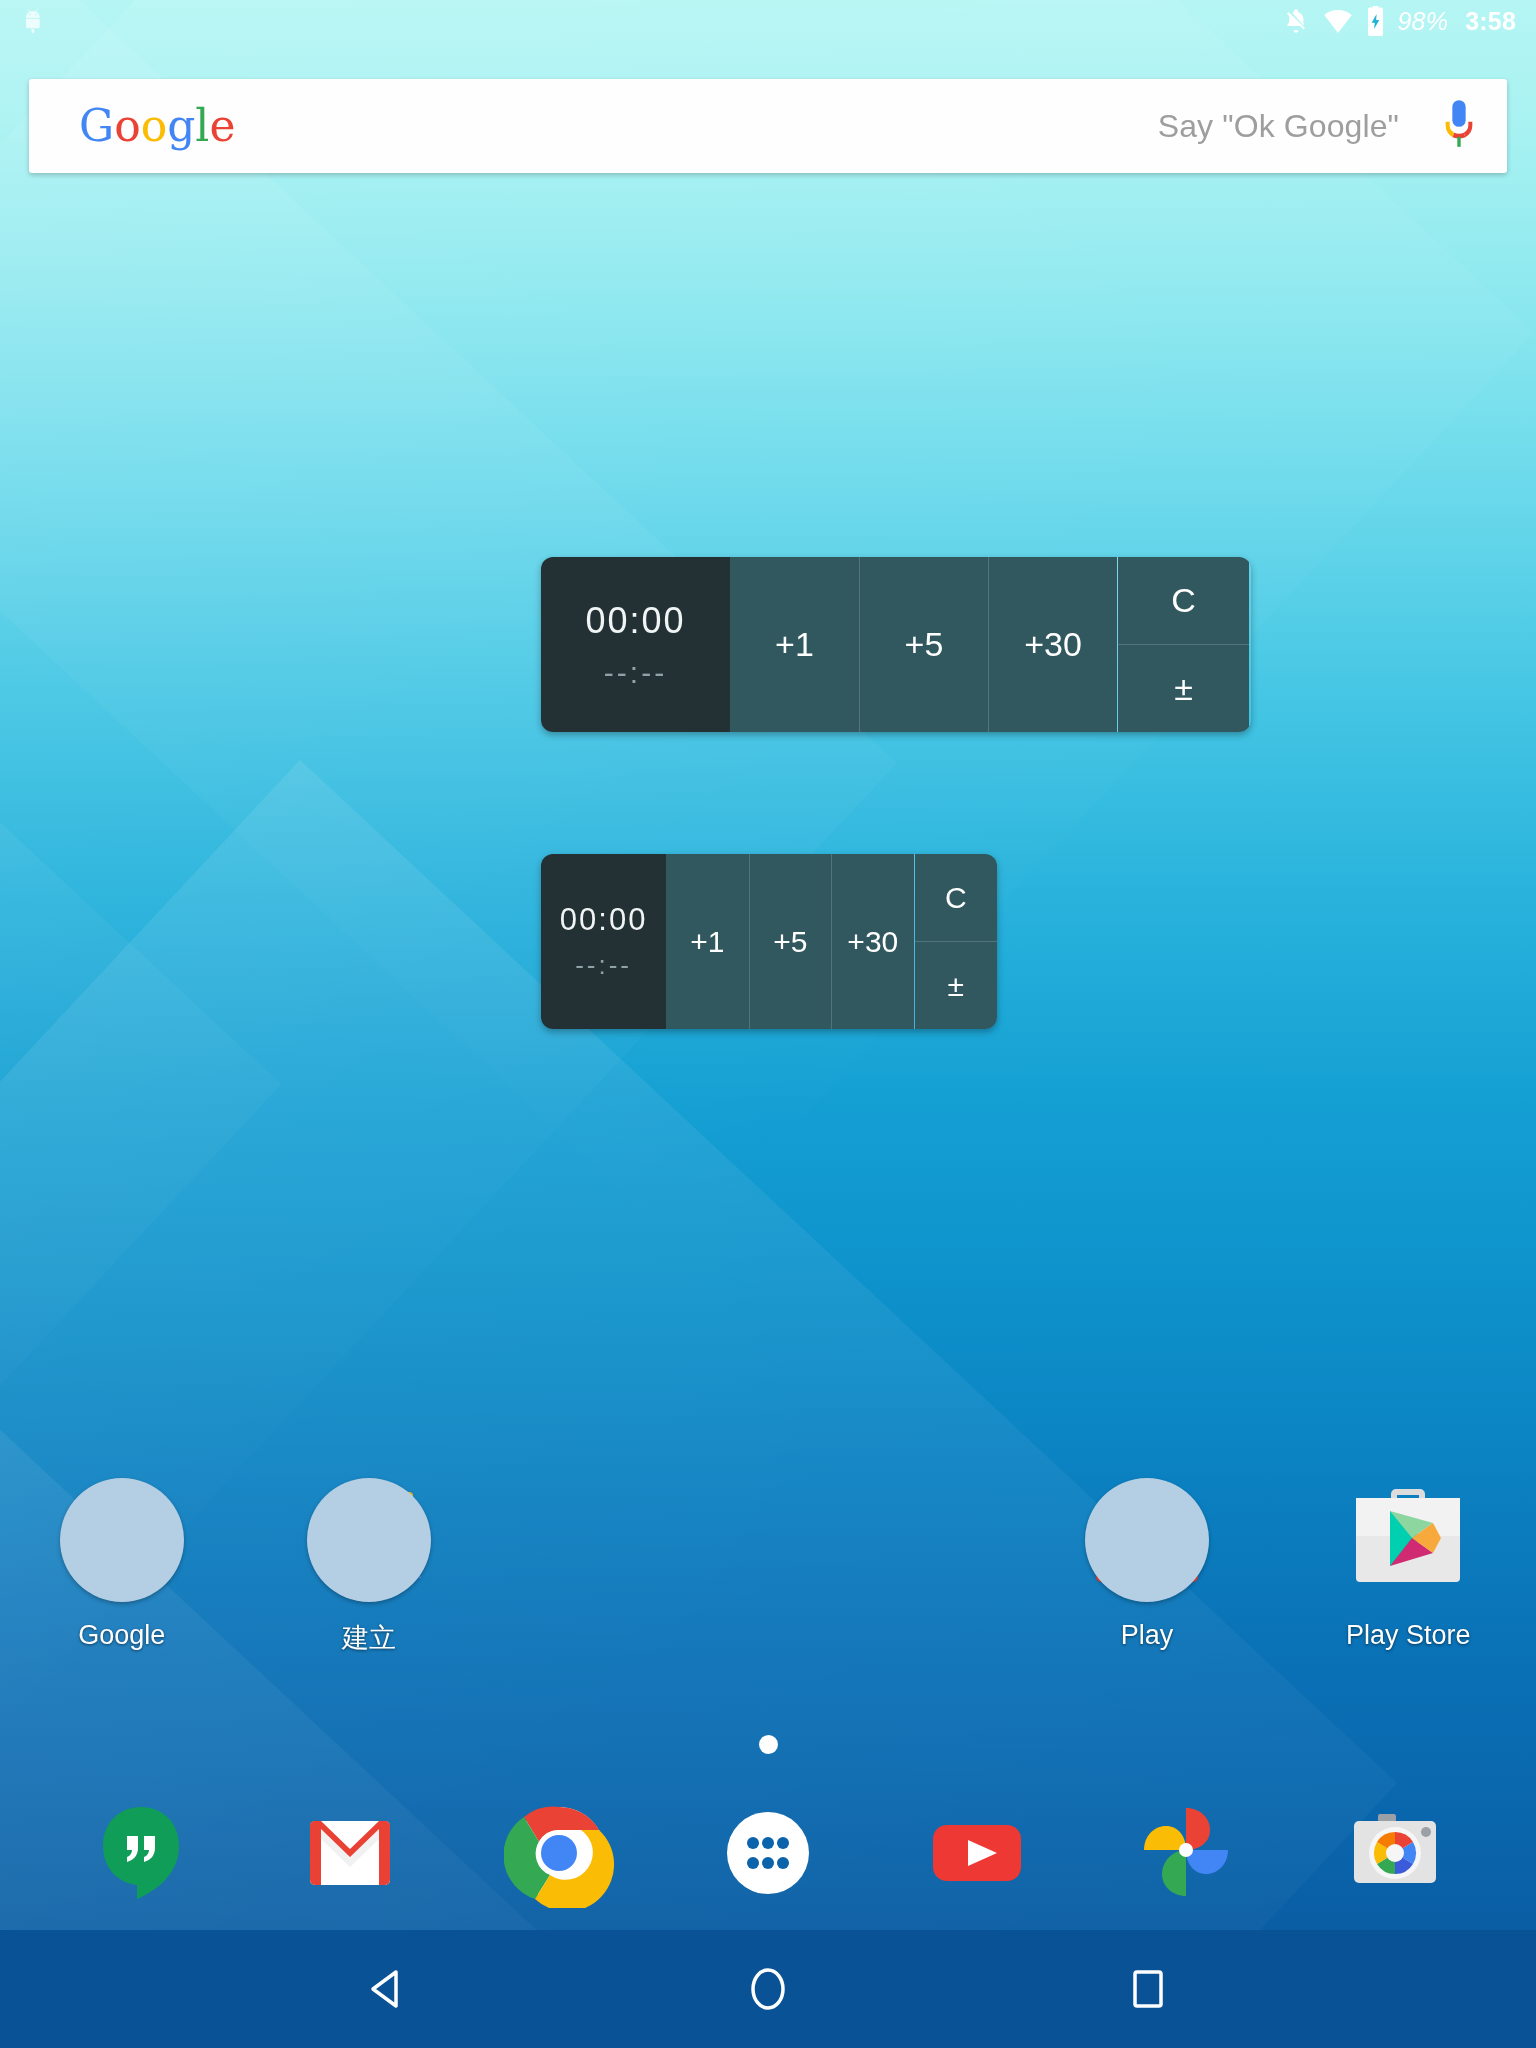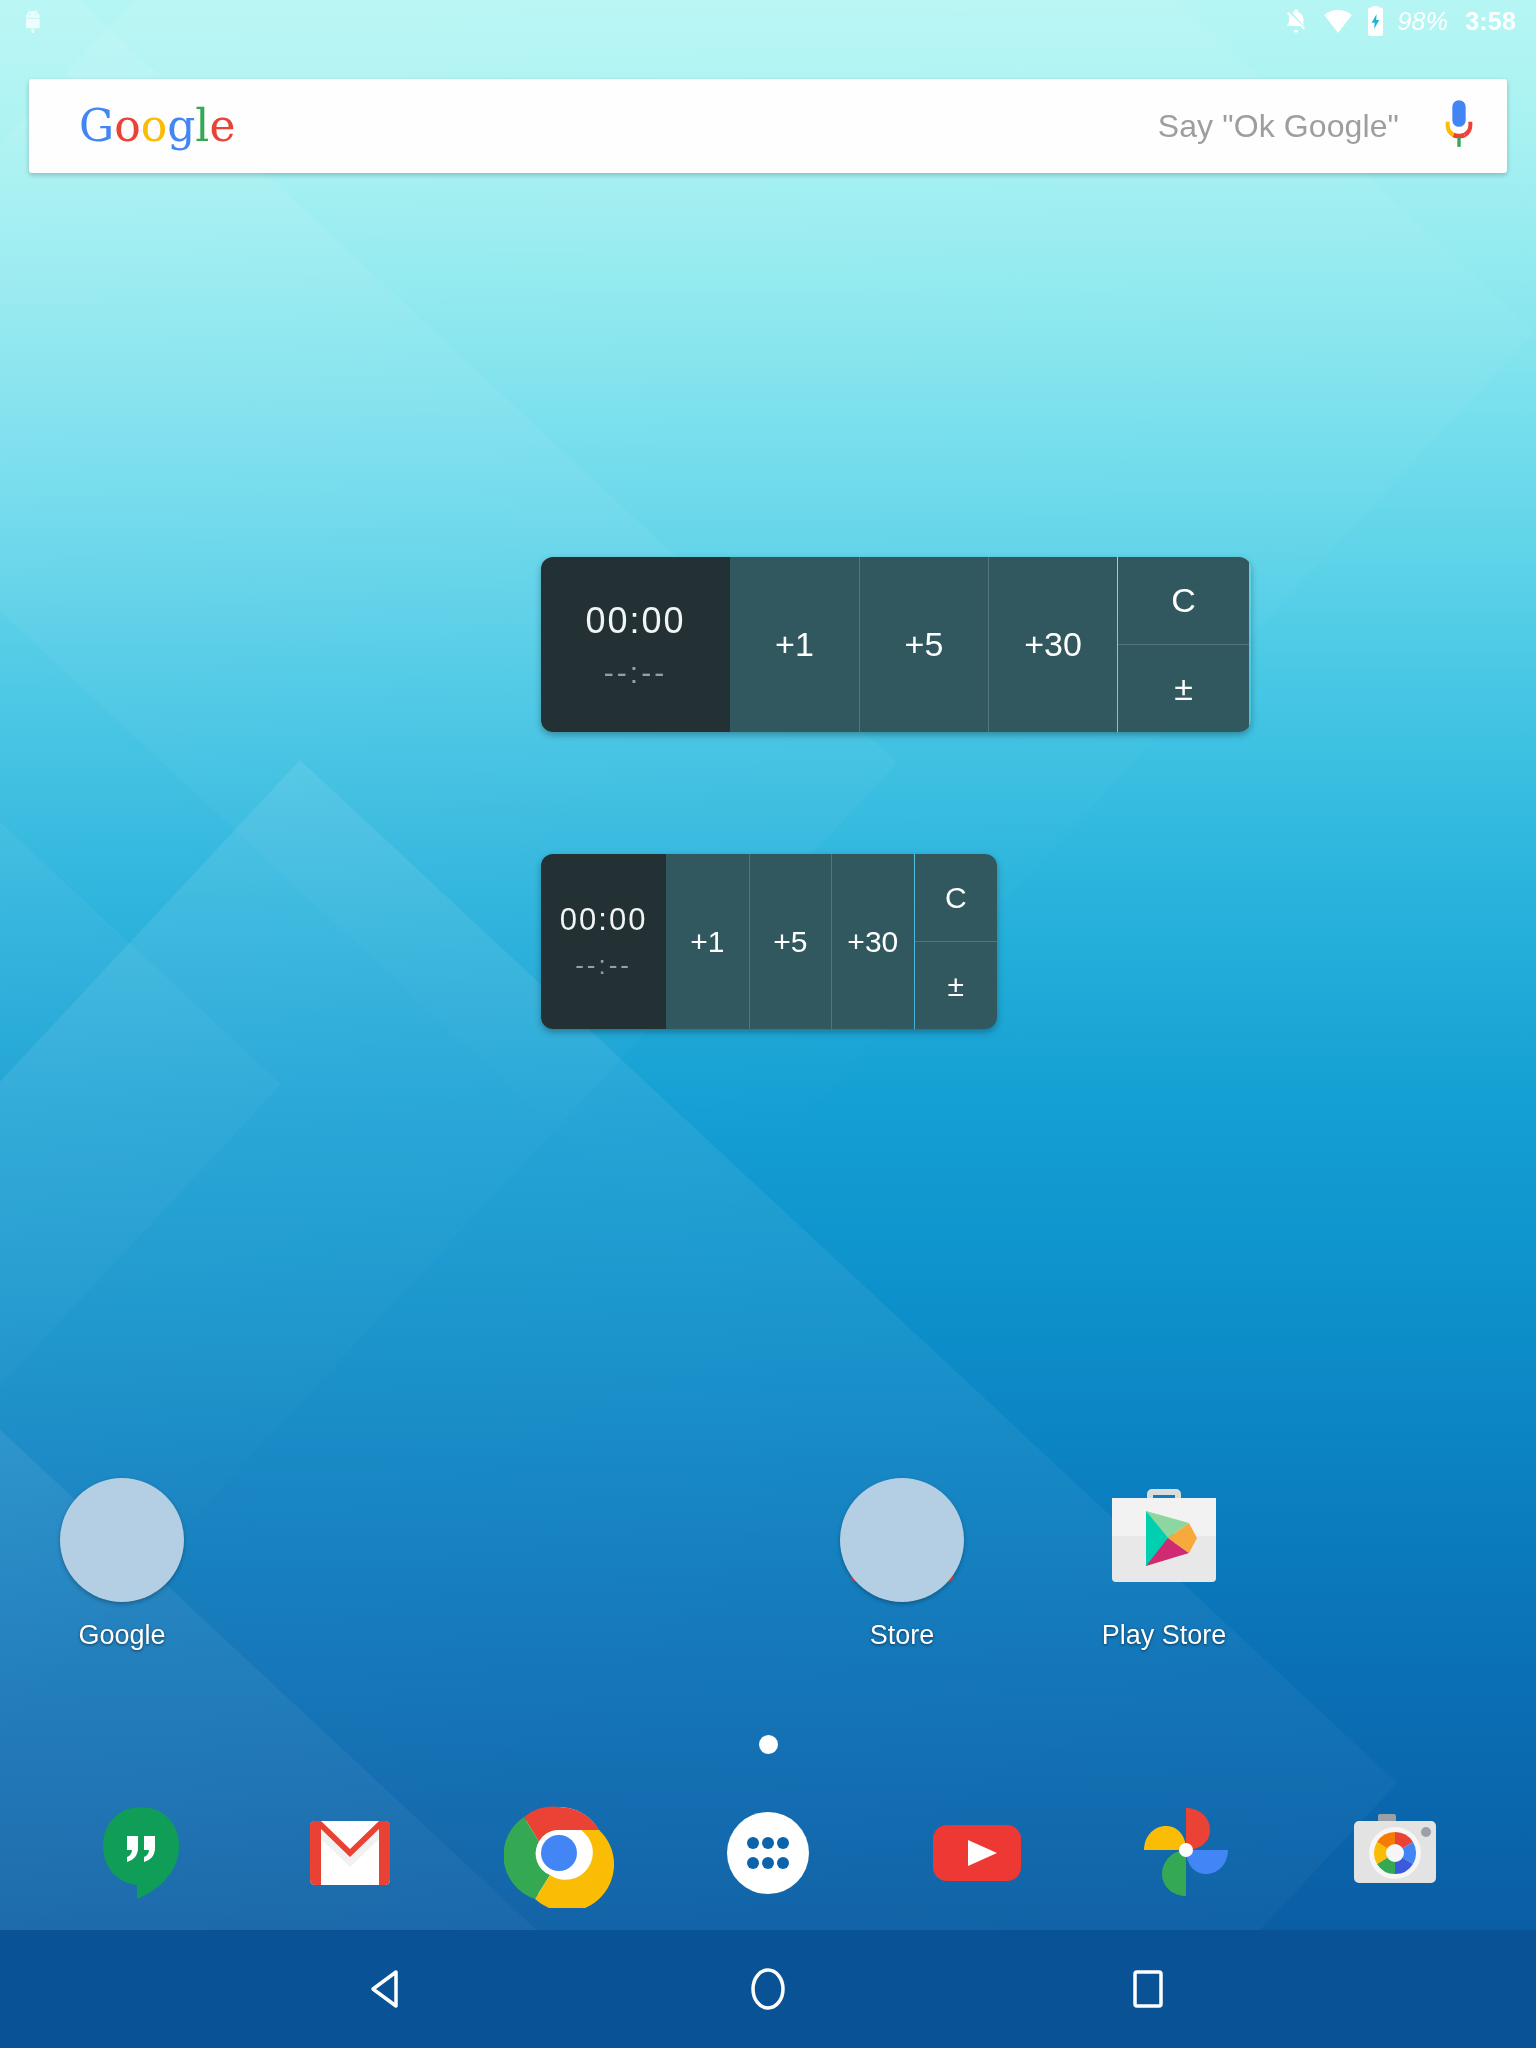--- a/index.html
+++ b/index.html
@@ -270,6 +270,24 @@
     <div class="lbl">Google</div>
   </div>
 
+  <div class="app-cell" style="margin-left:-8px;">
+    <div class="ic">
+      <div class="folder-bg"></div>
+      <svg width="140" height="140" viewBox="0 0 140 140">
+        <rect x="50" y="22" width="64" height="52" rx="4" fill="#f6c026"></rect>
+        <polygon points="70,24 105,84 35,84" fill="#f9d14c" opacity="0"></polygon>
+        <polygon points="70,22 122,108 88,108 54,40" fill="#ffd04b"></polygon>
+        <polygon points="70,22 36,108 18,78 52,22" fill="#0f9d58"></polygon>
+        <polygon points="36,108 122,108 104,78 18,78" fill="#4285F4" opacity="0"></polygon>
+        <polygon points="36,108 122,108 104,118 48,118" fill="#4285F4" opacity="0"></polygon>
+        <polygon points="18,78 104,78 122,108 36,108" fill="#4285F4"></polygon>
+        <ellipse cx="70" cy="74" rx="13" ry="11" fill="#ffffff" opacity=".92"></ellipse>
+        <rect x="59" y="68" width="22" height="3" fill="#f6c026"></rect>
+        <rect x="59" y="76" width="22" height="3" fill="#f6c026"></rect>
+      </svg>
+    </div>
+    <div class="lbl">建立</div>
+  </div>
 
   <div class="spacer-cell"></div>
   <div class="spacer-cell"></div>

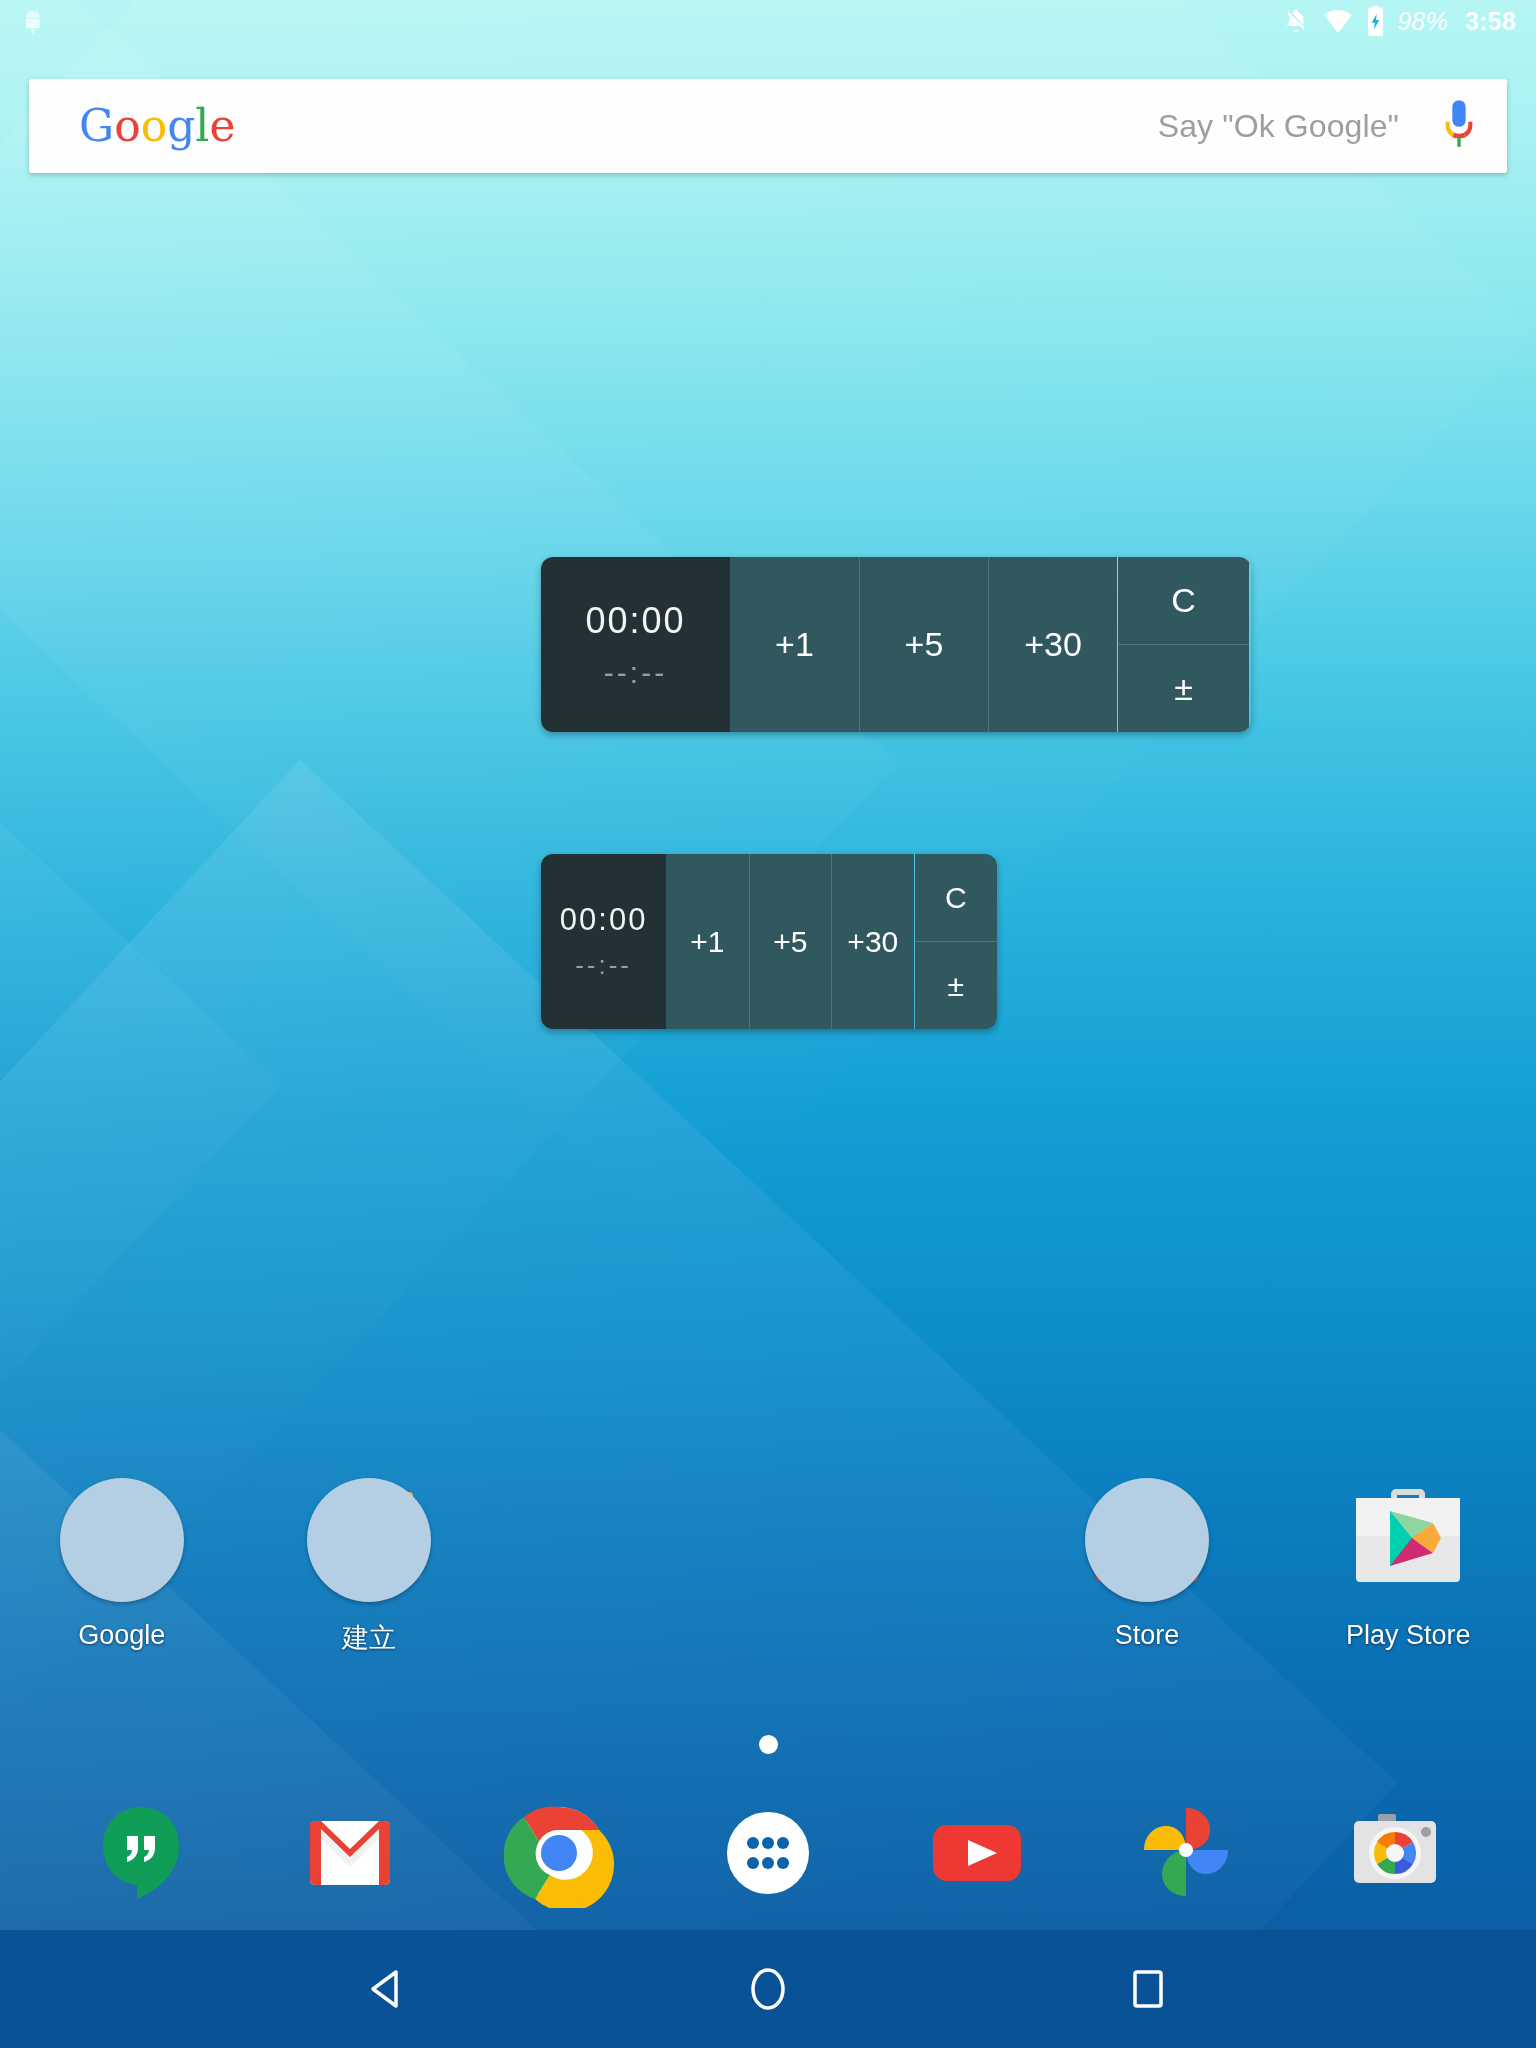--- a/index.html
+++ b/index.html
@@ -315,7 +315,7 @@
         </g>
       </svg>
     </div>
-    <div class="lbl">Store</div>
+    <div class="lbl">Play</div>
   </div>
 
   <div class="app-cell" style="margin-left:6px;">

